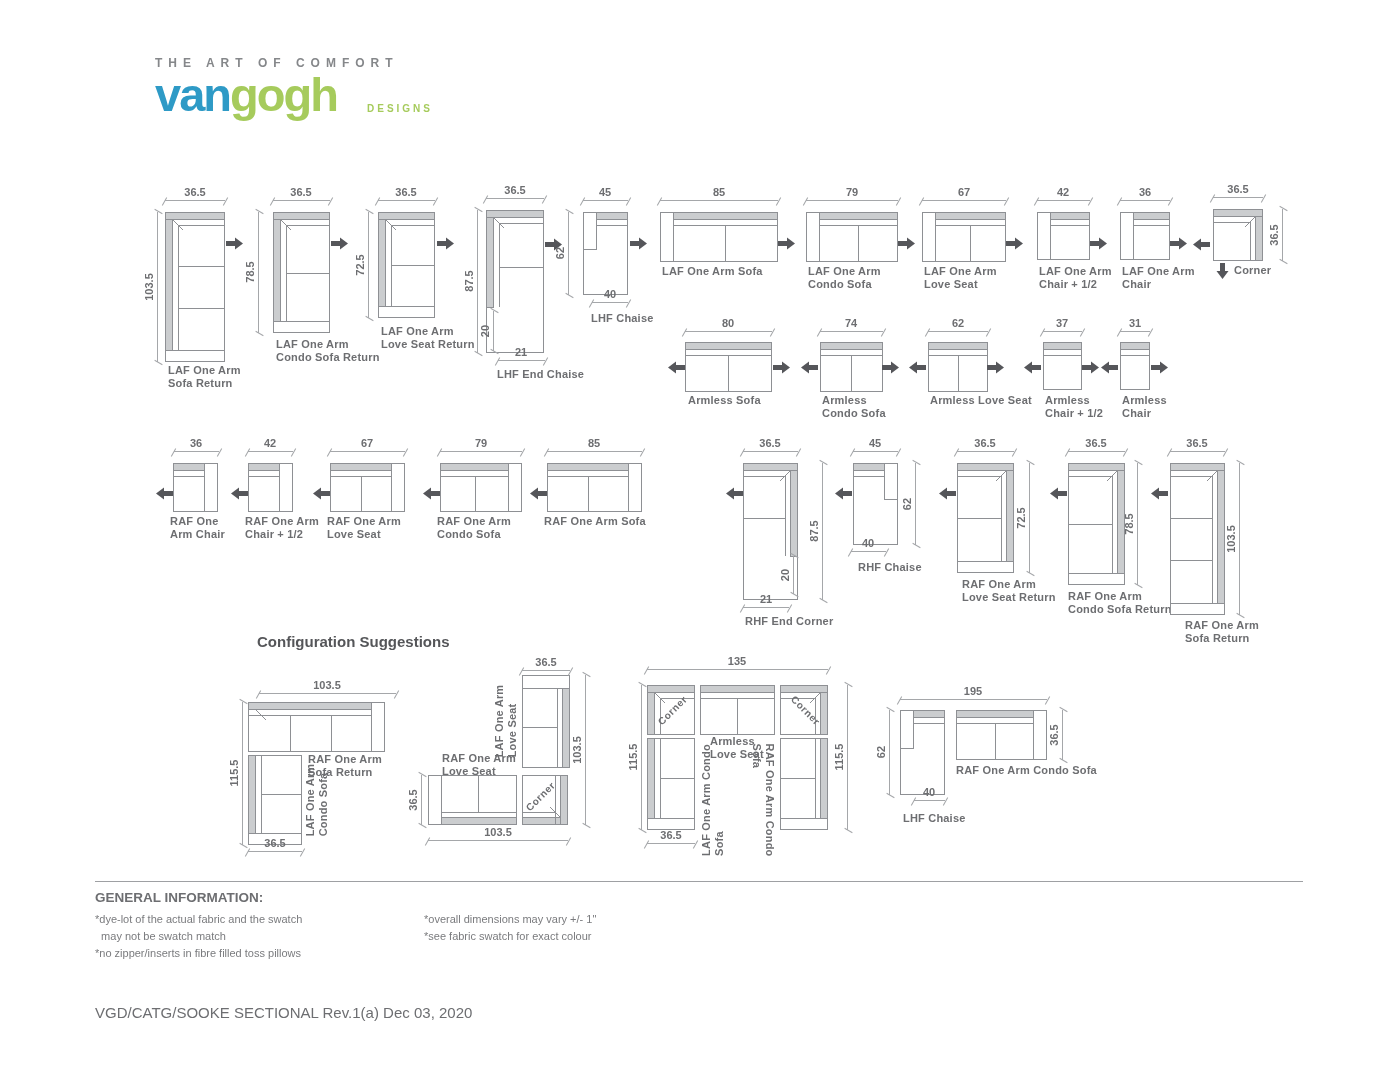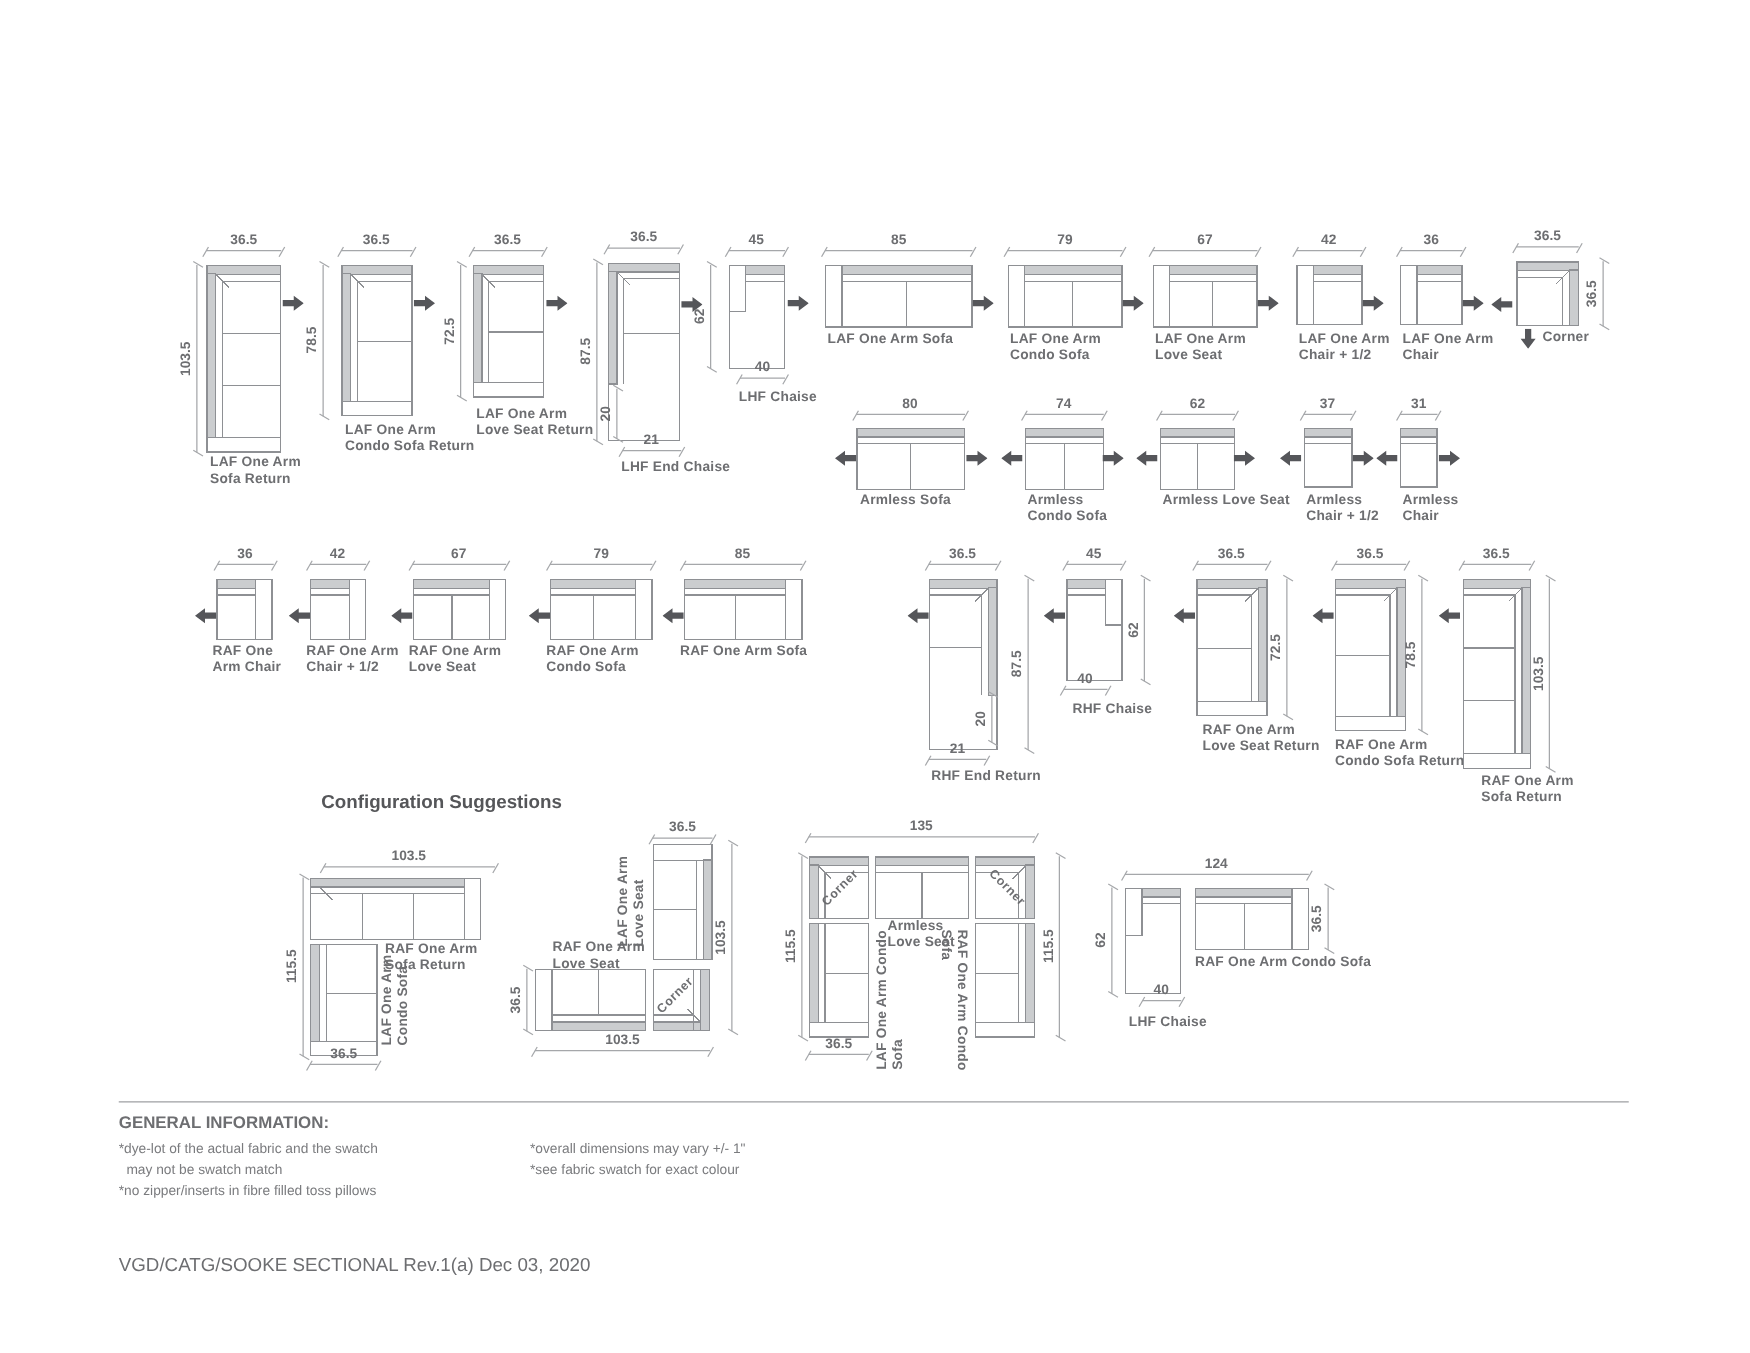--- a/index.html
+++ b/index.html
@@ -41,6 +41,11 @@
 
 <div class="stage">
 
+  <div class="logo">
+    <div class="logo-tagline">THE ART OF COMFORT</div>
+    <div class="logo-brand"><span class="logo-van">van</span><span class="logo-gogh">gogh</span></div>
+    <div class="logo-designs">DESIGNS</div>
+  </div>
 
 
   <div id="diagram">

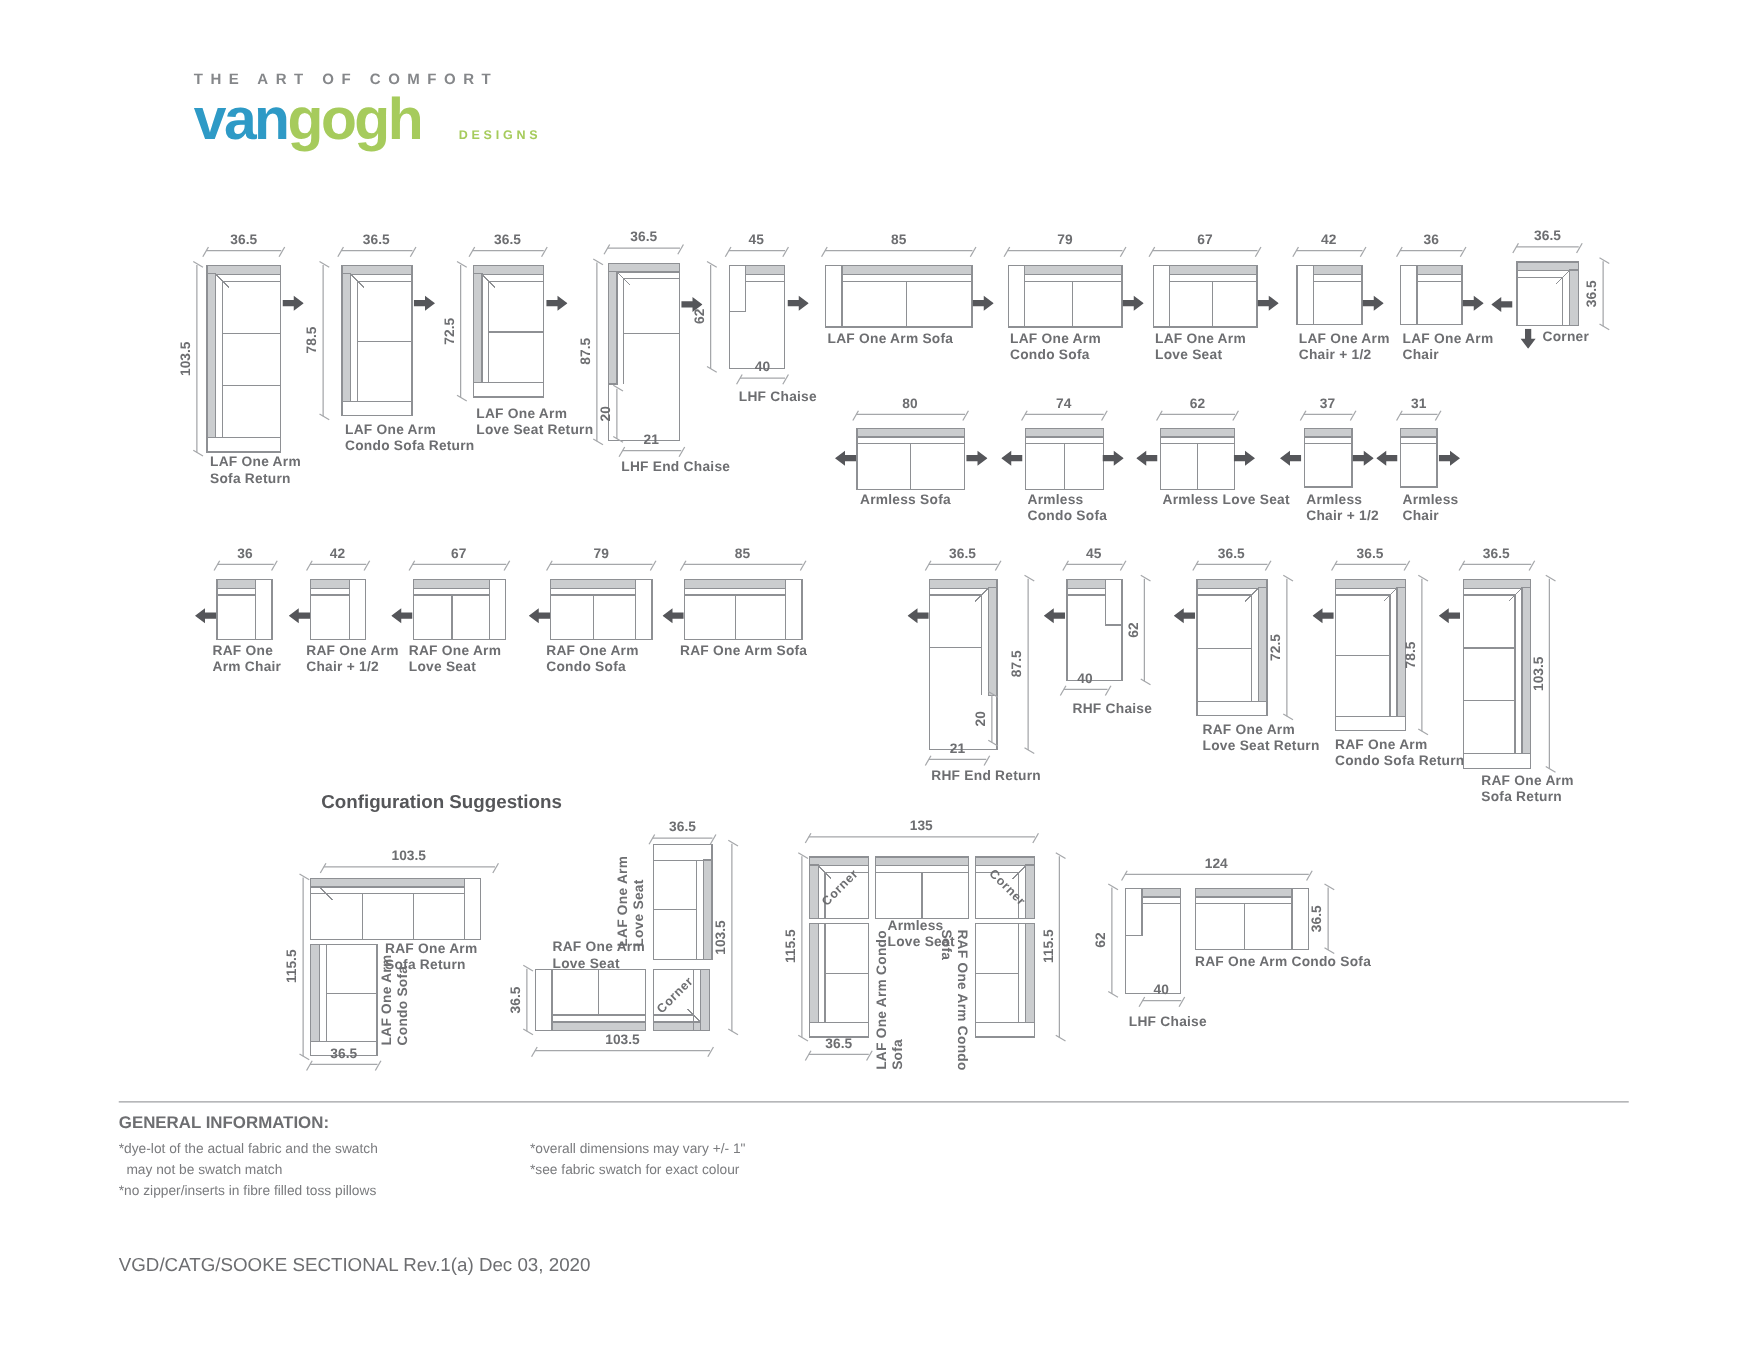--- a/index.html
+++ b/index.html
@@ -424,7 +424,7 @@
       <div class="dim-h" style="left: 743px; top: 607px; width: 46px;">
         <span class="t">21</span>
       </div>
-      <div class="lbl" style="left: 745px; top: 615px;">RHF End Return</div>
+      <div class="lbl" style="left: 745px; top: 615px;">RHF End Corner</div>
       <div class="arrow" style="left: 726px; top: 486px;"><svg width="17" height="13">
           <path d="M17,4 L8,4 L8,0.5 L0,6.5 L8,12.5 L8,9 L17,9 Z" fill="#55565A"></path>
         </svg></div>

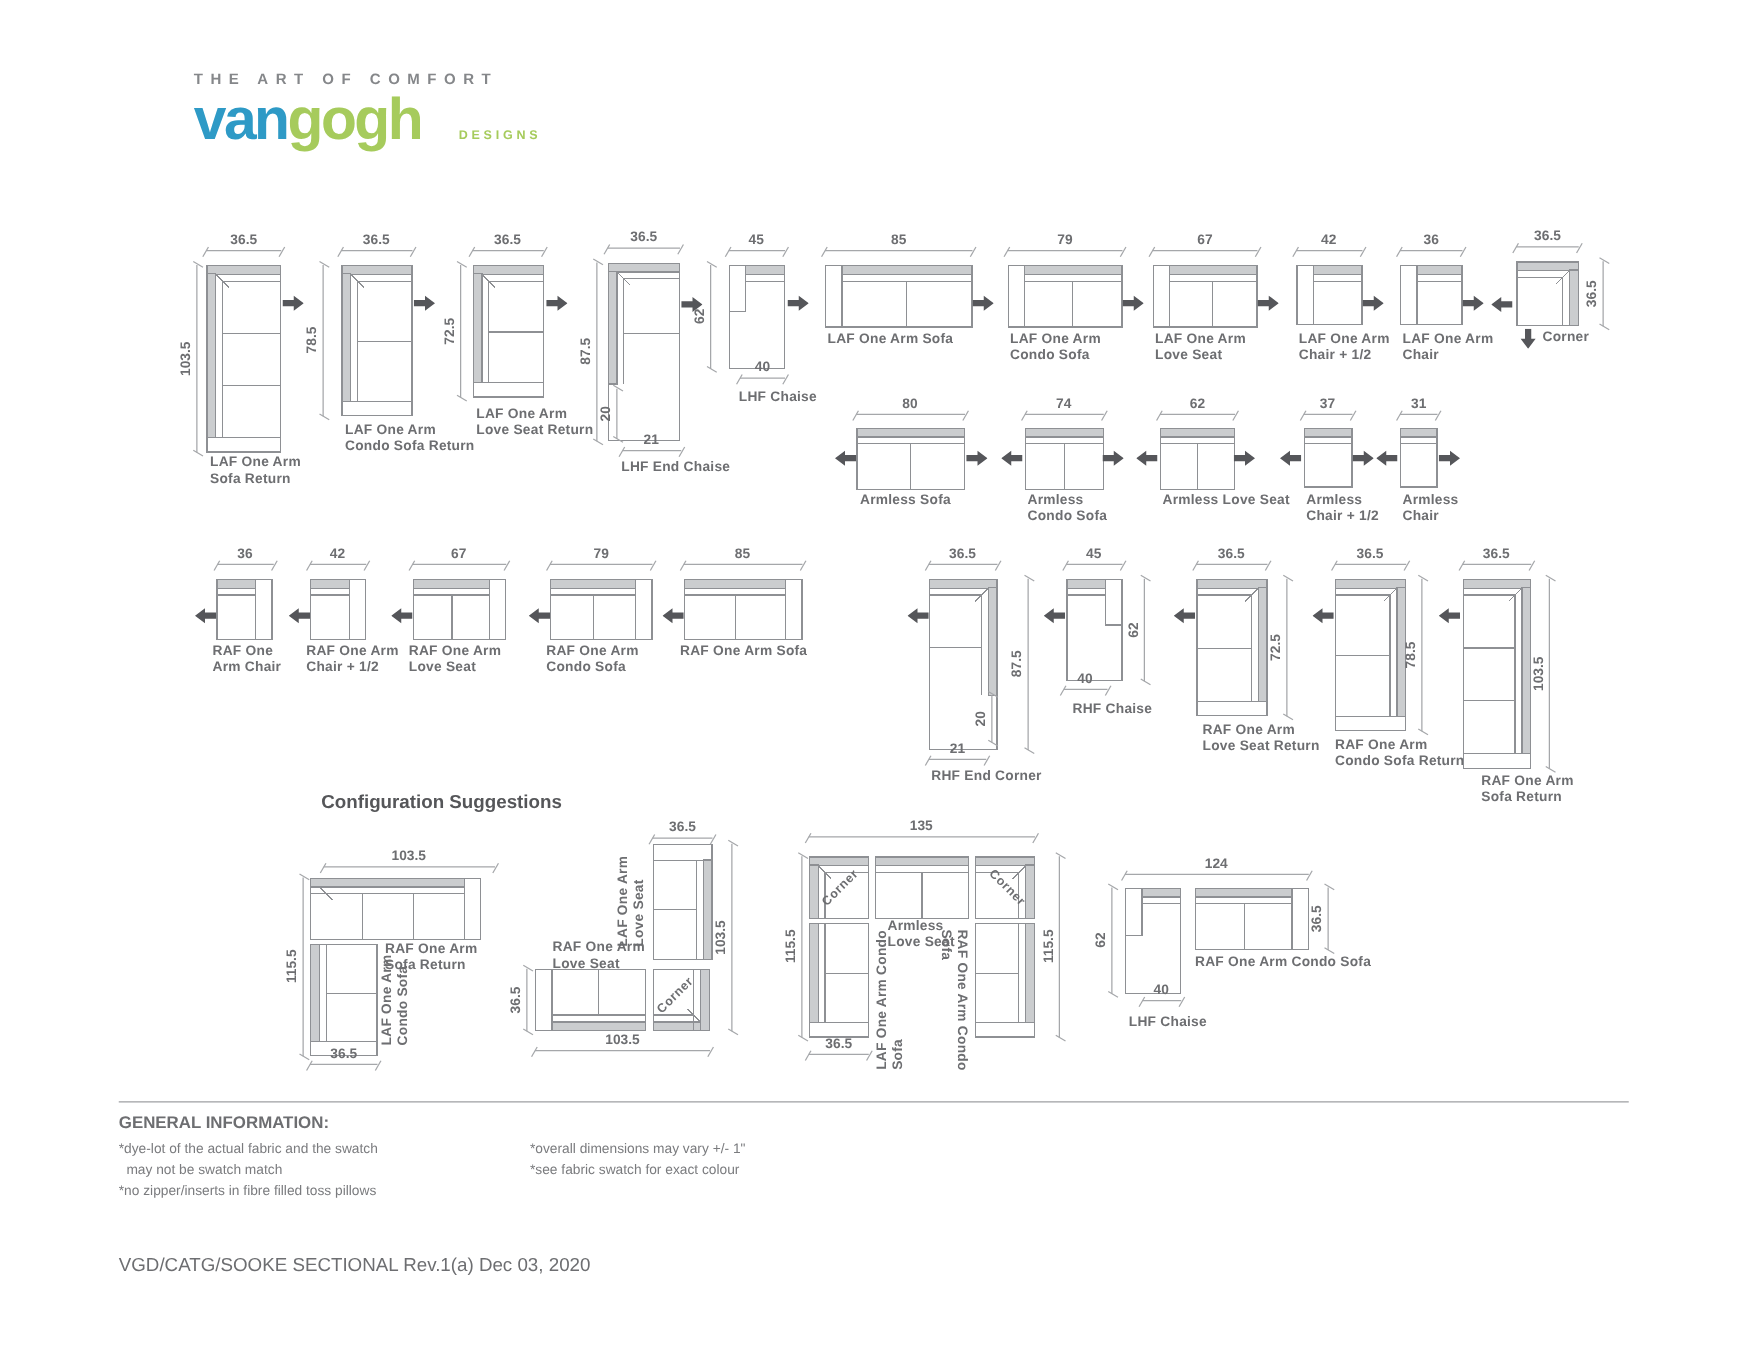--- a/index.html
+++ b/index.html
@@ -642,7 +642,7 @@
         <line x1="13" y1="13" x2="44" y2="13" stroke="#8E9094" stroke-width="1" shape-rendering="crispEdges"></line>
       </svg>
       <div class="dim-h" style="left: 899.5px; top: 699px; width: 147px;">
-        <span class="t">124</span>
+        <span class="t">195</span>
       </div>
       <div class="dim-v" style="left: 889px; top: 709.5px; height: 85px;">
         <span class="t">62</span>

